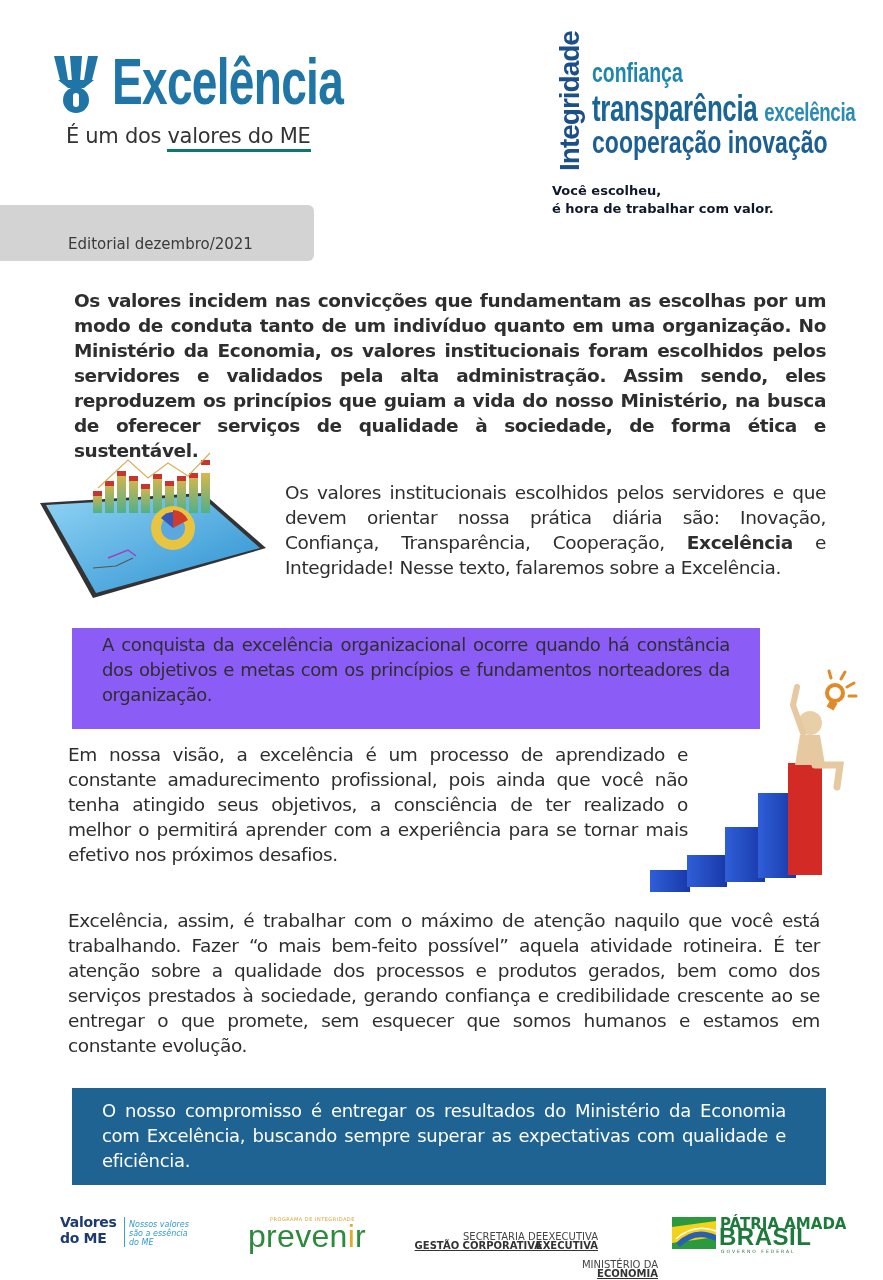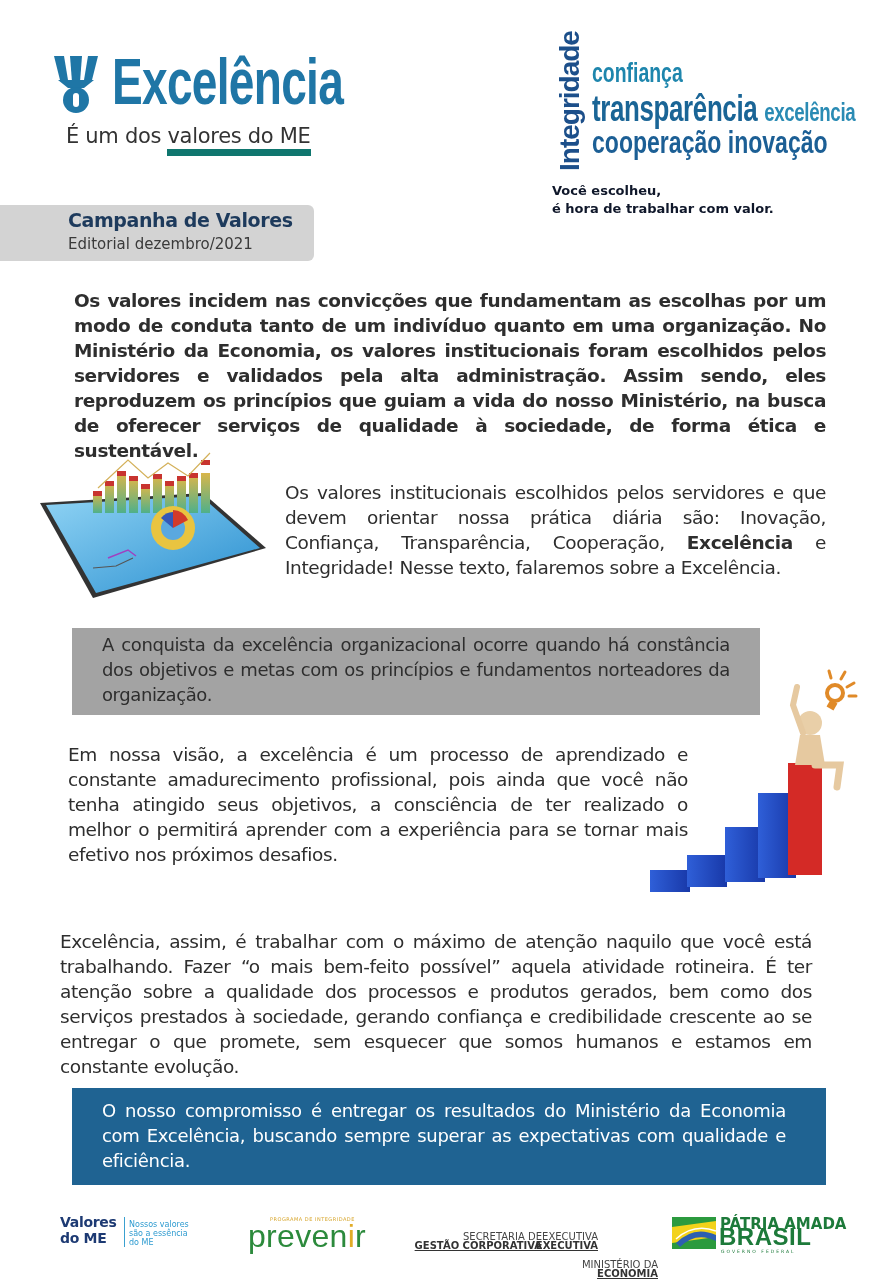--- a/index.html
+++ b/index.html
@@ -23,7 +23,7 @@
       font-family: "DejaVu Sans", sans-serif; font-size: 21px; color: #333;
       letter-spacing: -0.3px;
     }
-    .excel-sub .ul { border-bottom: 7px solid #0f766e; padding-bottom: 1px; }
+    .excel-sub .ul { border-bottom: 3px solid #0f766e; padding-bottom: 1px; }
 
     
     .values-cloud { left: 552px; top: 58px; width: 290px; height: 115px; }

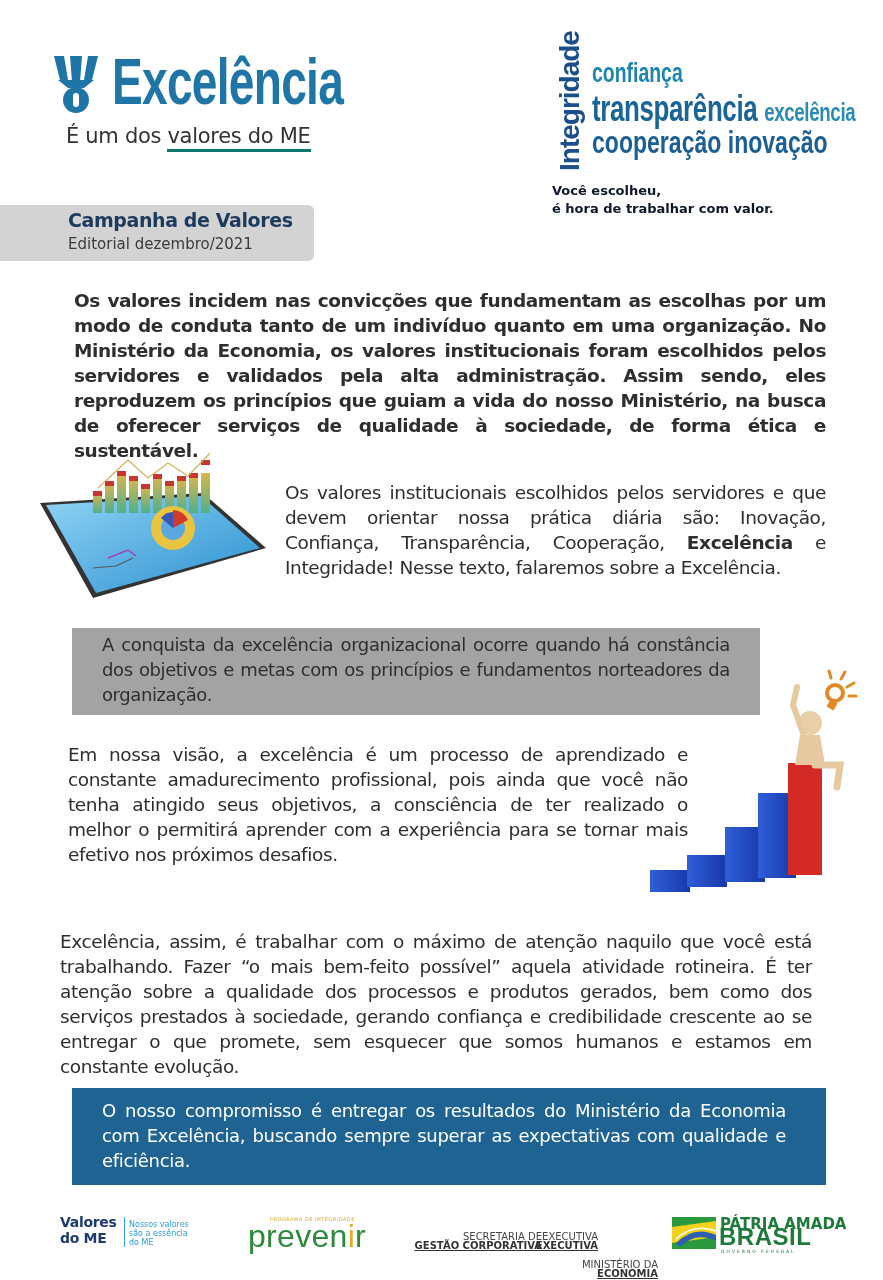--- a/index.html
+++ b/index.html
@@ -129,7 +129,6 @@
 </div>
 
 <div class="abs campaign">
-  <div class="campaign-title">Campanha de Valores</div>
   <div class="campaign-sub">Editorial dezembro/2021</div>
 </div>
 

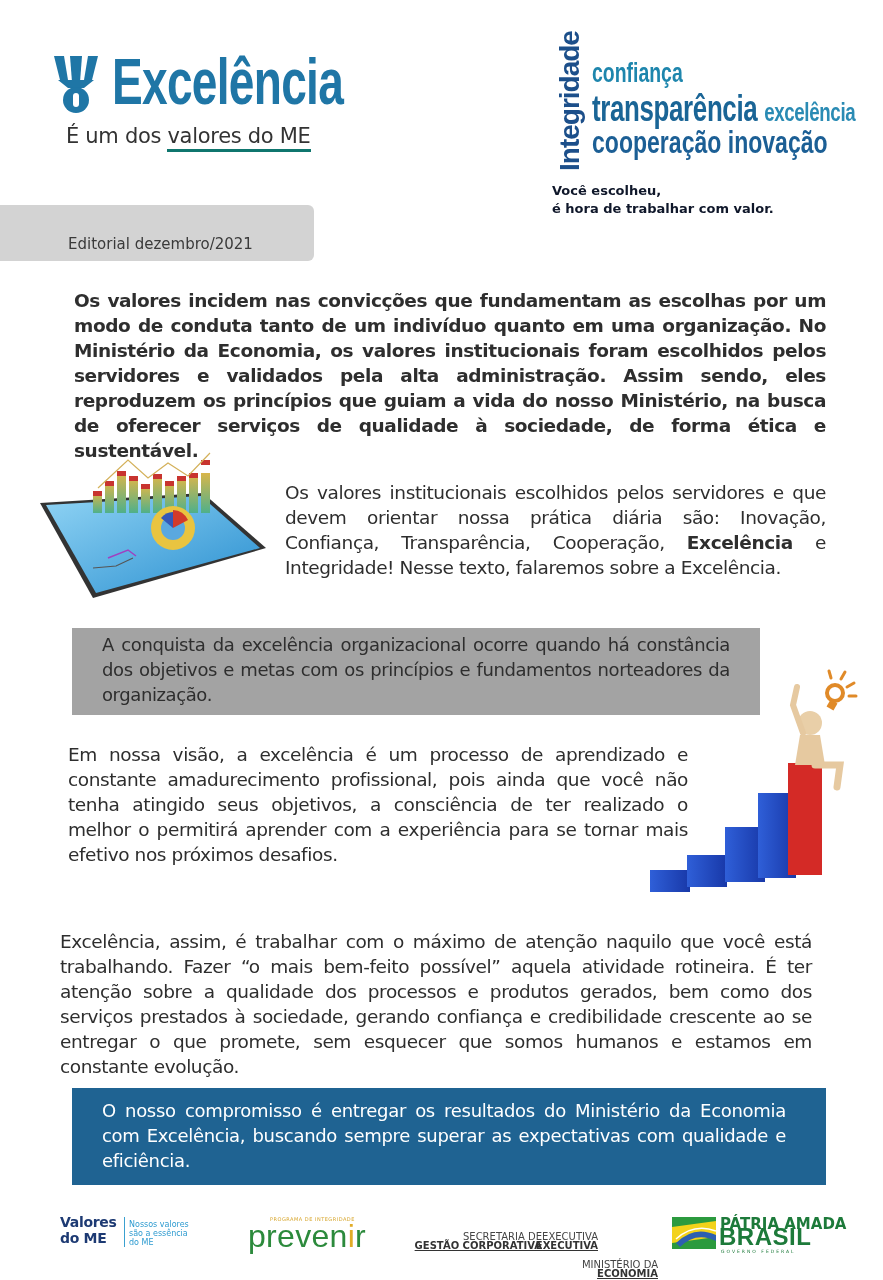--- a/index.html
+++ b/index.html
@@ -64,7 +64,7 @@
 
     
     .quote-gray {
-      left: 72px; top: 628px; width: 688px; height: 87px; background: #a3a3a3;
+      left: 72px; top: 628px; width: 688px; height: 101px; background: #8b5cf6;
       padding: 4px 30px 0 30px;
     }
     .quote-gray p { font-size: 18px; line-height: 25px; color: #2e2e2e; text-align: justify; letter-spacing: -0.4px; }

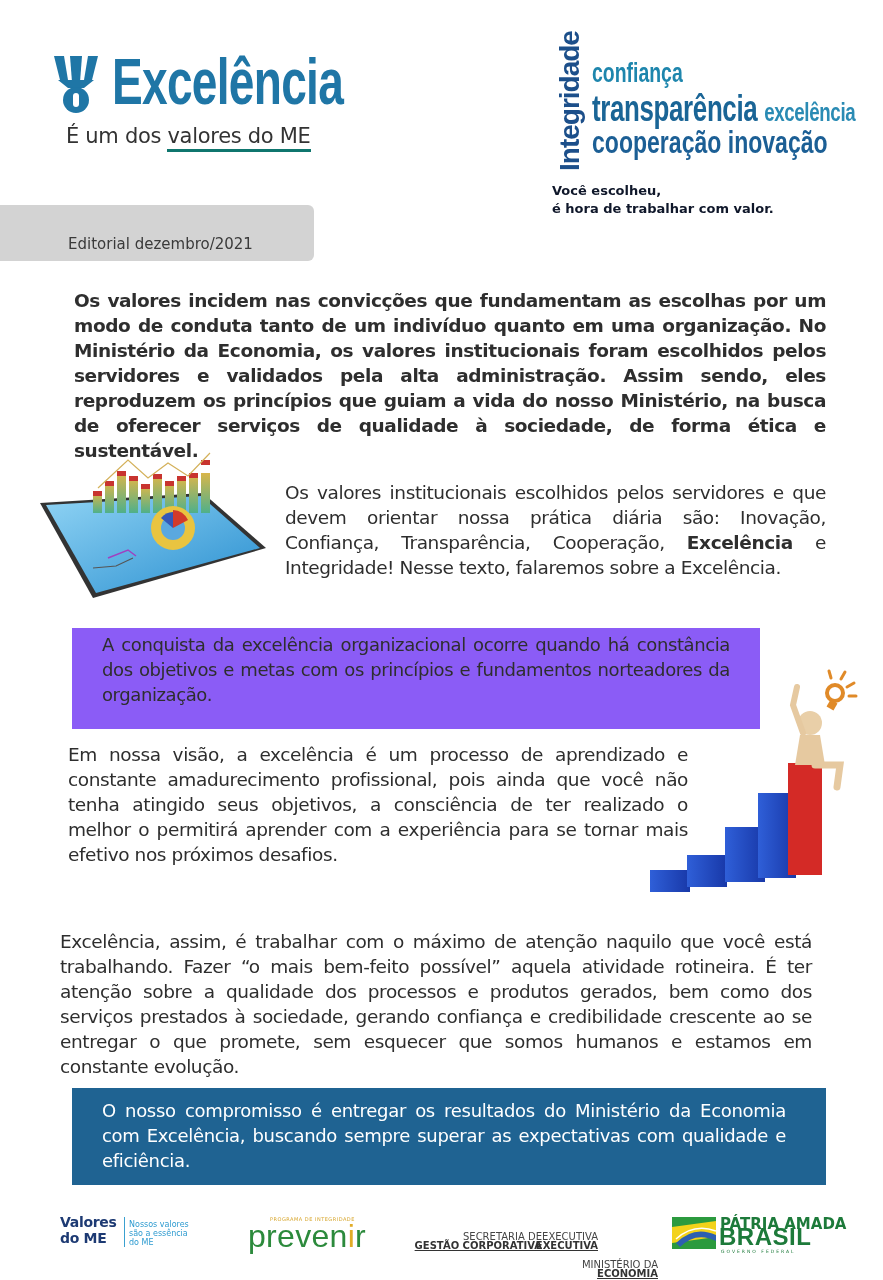--- a/index.html
+++ b/index.html
@@ -60,7 +60,7 @@
     .p1 { left: 74px; top: 288px; width: 752px; font-weight: bold; }
     .p2 { left: 285px; top: 480px; width: 541px; }
     .p3 { left: 68px; top: 742px; width: 620px; }
-    .p4 { left: 60px; top: 908px; width: 752px; margin-top: 21px; }
+    .p4 { left: 68px; top: 908px; width: 752px; }
 
     
     .quote-gray {

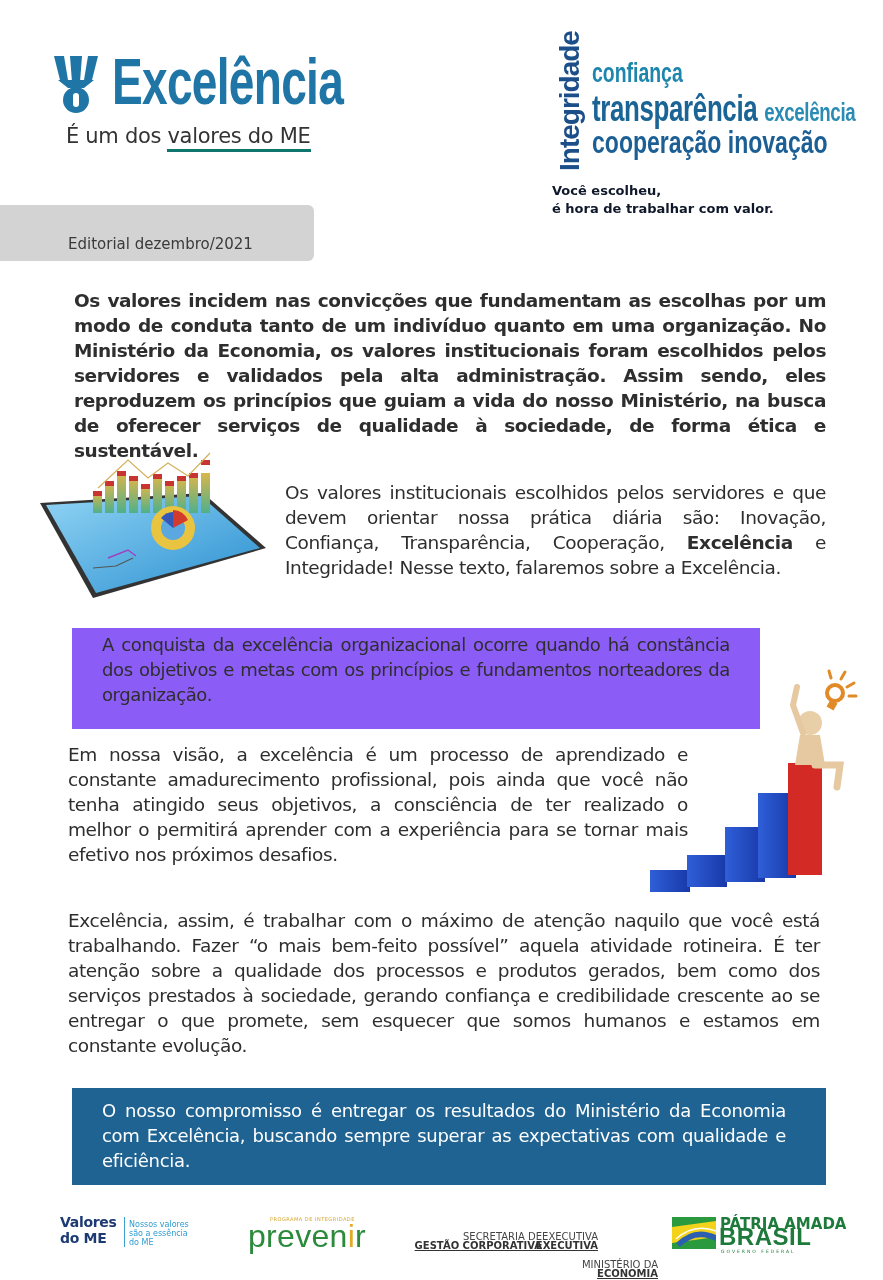--- a/index.html
+++ b/index.html
@@ -84,7 +84,7 @@
     .footer-valores { left: 60px; top: 1214px; width: 140px; height: 40px; }
     .fv-main { position: absolute; left: 0; top: 0; font-weight: bold; font-size: 14px; line-height: 16px; color: #1d3a73; letter-spacing: -0.3px; }
     .fv-sep { position: absolute; left: 64px; top: 3px; width: 1px; height: 30px; background: #3aa0d0; }
-    .fv-tag { position: absolute; left: 69px; top: 6px; font-size: 8px; line-height: 9px; color: #2e9bd0; }
+    .fv-tag { position: absolute; left: 69px; top: 6px; font-style: italic; font-size: 8px; line-height: 9px; color: #2e9bd0; }
 
     .footer-prevenir { left: 248px; top: 1212px; width: 160px; height: 45px; }
     .fp-small { position: absolute; left: 22px; top: 4px; font-size: 5px; letter-spacing: 0.5px; color: #d7a52a; white-space: nowrap; }

